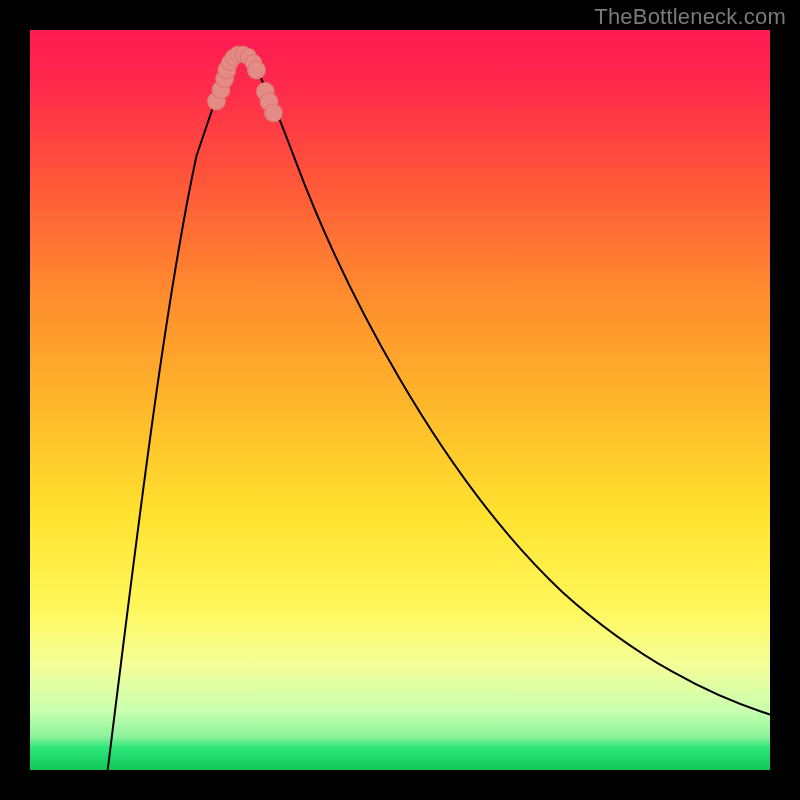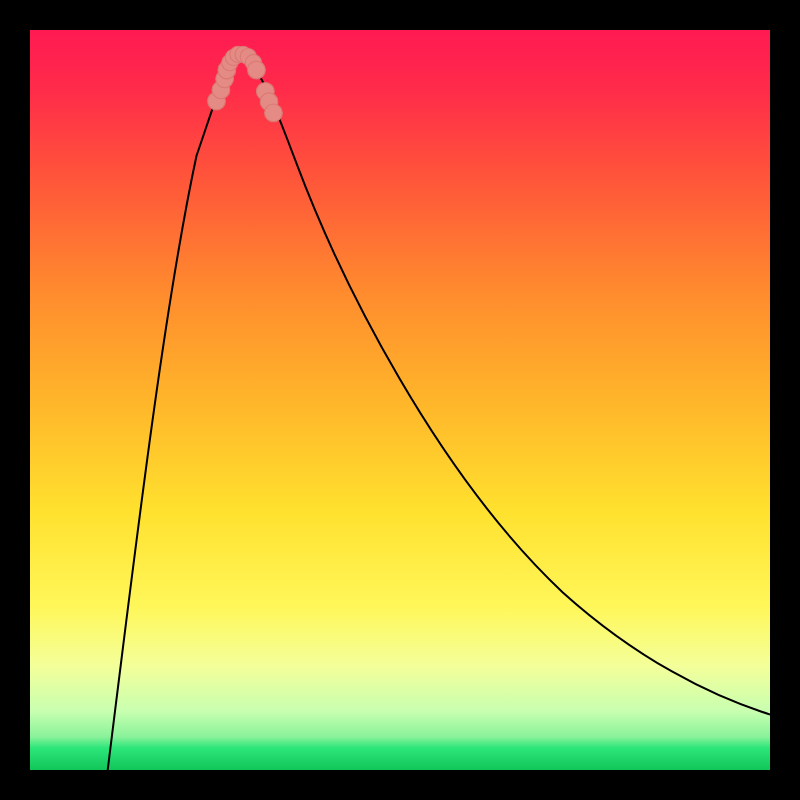--- a/index.html
+++ b/index.html
@@ -41,6 +41,7 @@
 
 <div class="frame">
 
+  <div class="watermark">TheBottleneck.com</div>
 
   <div class="plot-area">
     <svg viewBox="0 0 100 100" preserveAspectRatio="none" width="740" height="740">

